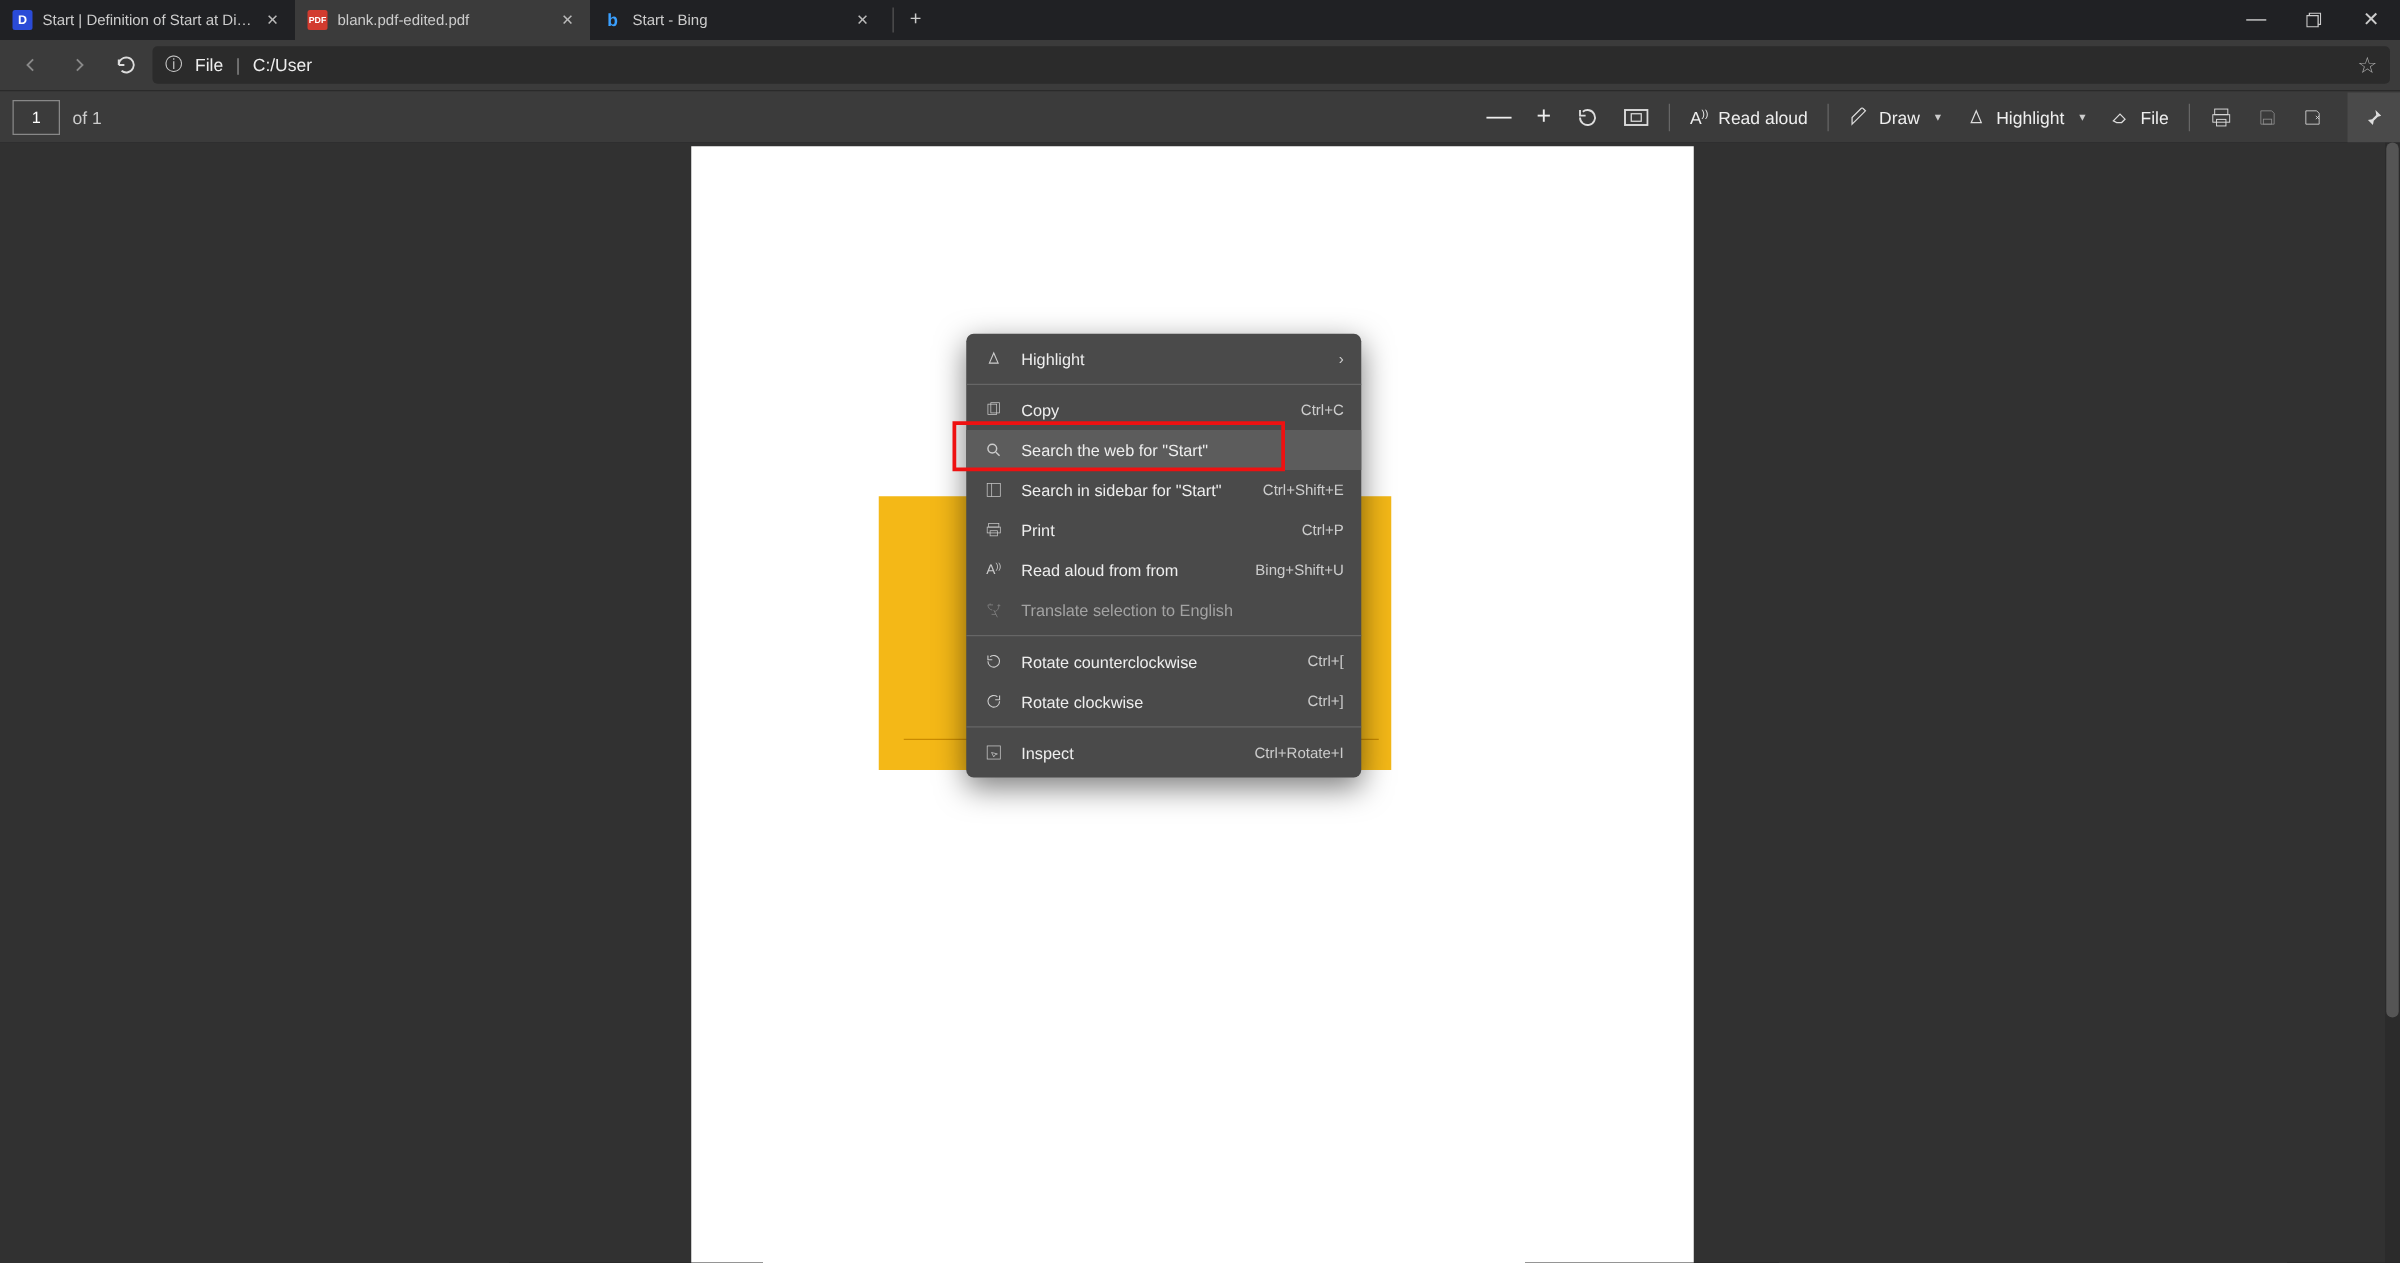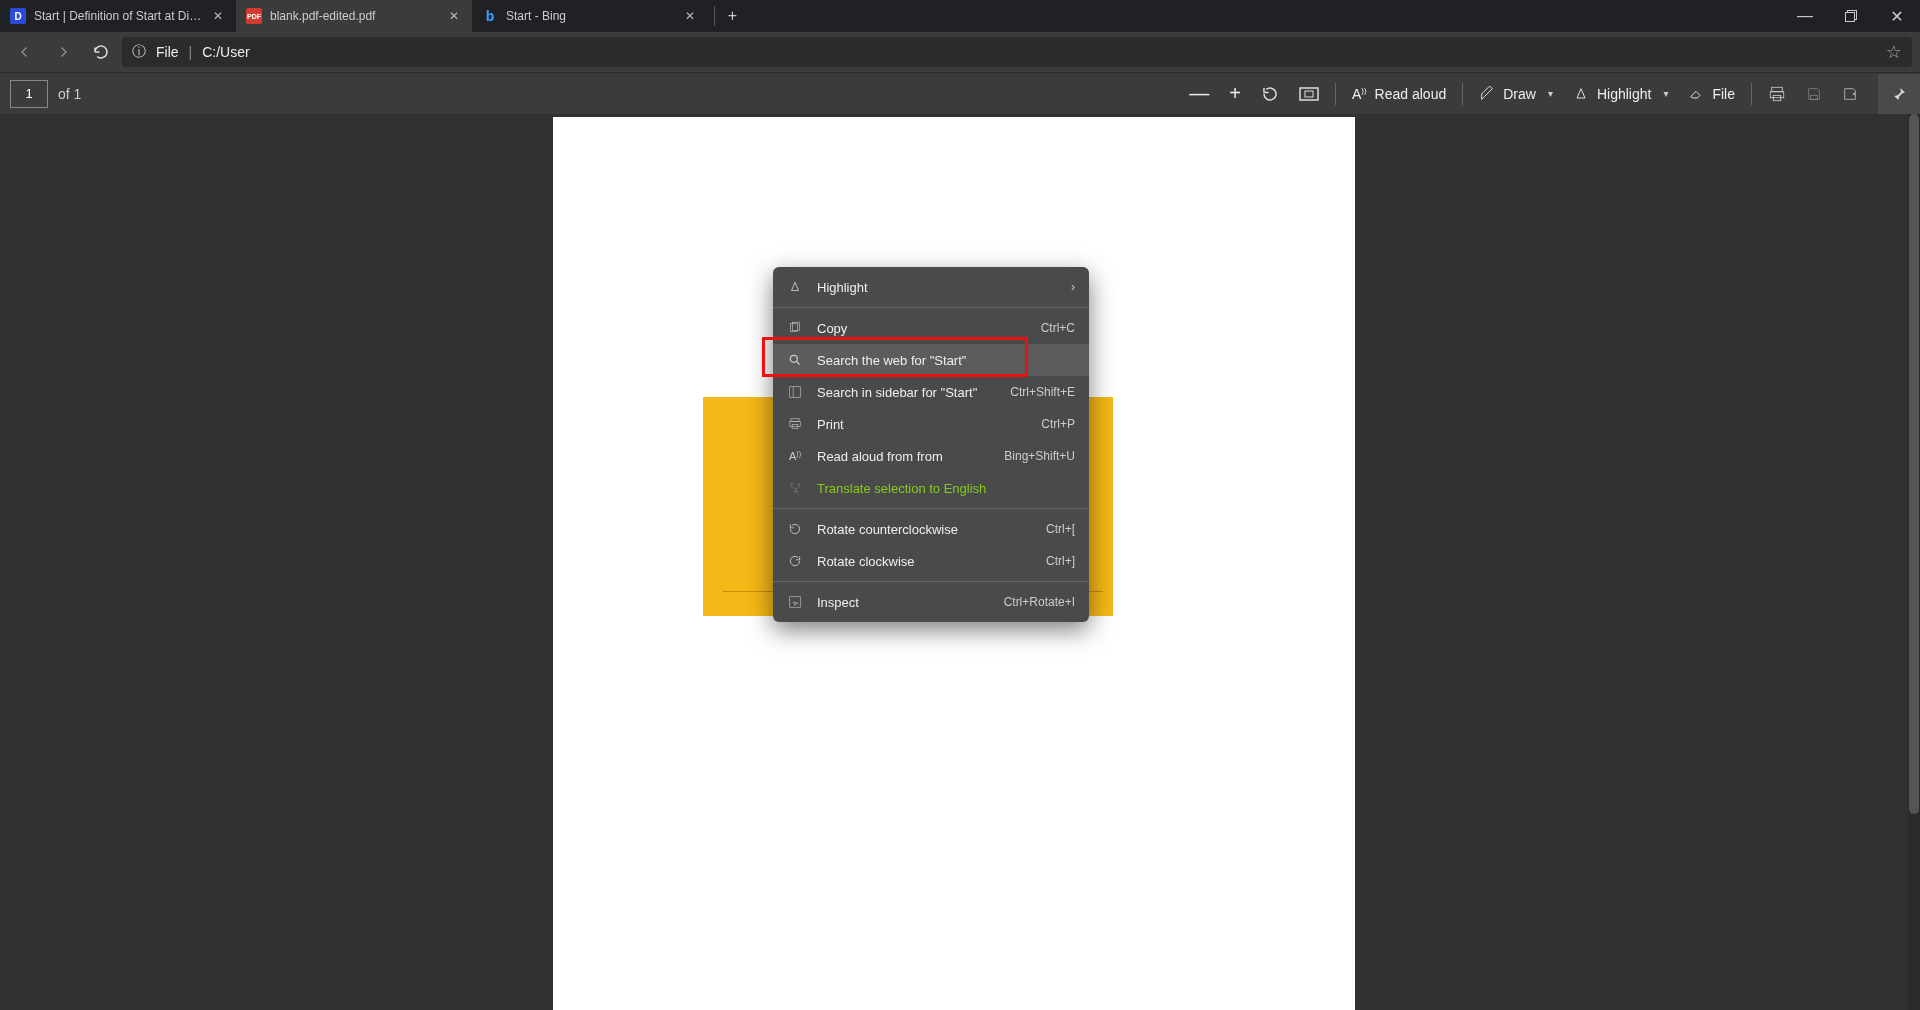--- a/index.html
+++ b/index.html
@@ -40,7 +40,7 @@
 .ctxmenu{position:absolute;left:773px;top:267px;width:316px;background:#4a4a4a;border-radius:6px;box-shadow:0 8px 24px rgba(0,0,0,.5);padding:4px 0;font-size:13px;color:#eee}
 .ctxitem{display:flex;align-items:center;height:32px;padding:0 14px;gap:14px}
 .ctxitem.hover{background:#5c5c5c}
-.ctxitem.disabled{color:#84cc16}
+.ctxitem.disabled{color:#a3a3a3}
 .ctxitem .ico{width:16px;display:flex;justify-content:center;color:#ccc}
 .ctxitem .lbl{flex:1;white-space:nowrap}
 .ctxitem .sc{color:#ccc;font-size:12px}

